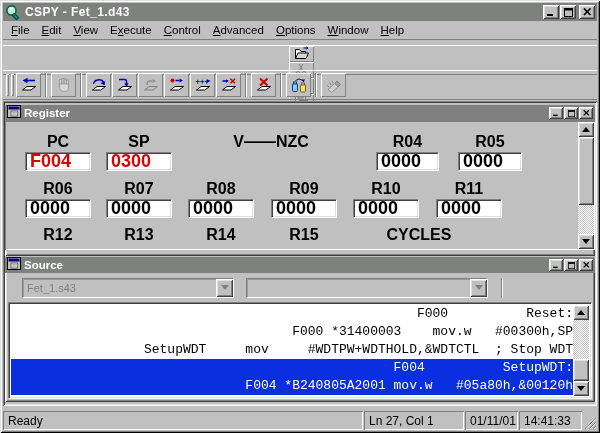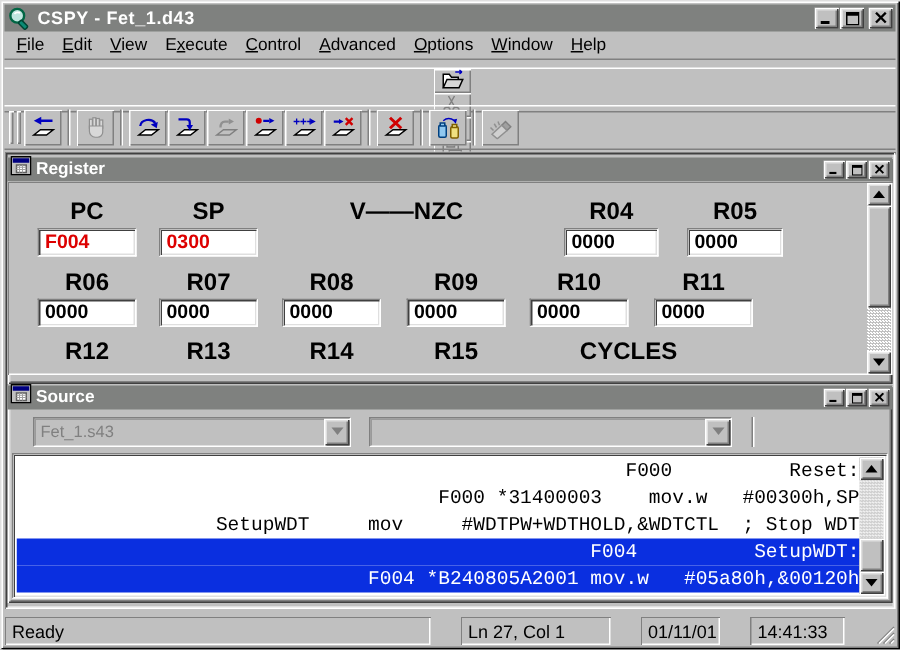--- a/index.html
+++ b/index.html
@@ -61,7 +61,7 @@
   .regfield { margin-top:2px; height:19px; background:#fff; text-align:left; padding:0 3px 0 4px;
     border:1px solid; border-color:#808080 #fff #fff #808080;
     box-shadow: inset 1px 1px 0 #404040, inset -1px -1px 0 #dfdfdf;
-    font-weight:bold; font-size:13px; line-height:16px; color:#000; white-space:nowrap; overflow:hidden; }
+    font-weight:bold; font-size:18px; line-height:16px; color:#000; white-space:nowrap; overflow:hidden; }
   .regfield.changed { color:var(--chg,#dd0000); }
   .rrow0 { top:13px; } .rrow1 { top:60px; } .rrow2 { top:106px; }
   .rc-0-0{left:20px;width:66px} .rc-0-1{left:101px;width:66px} .rc-0-2{left:201px;width:130px}

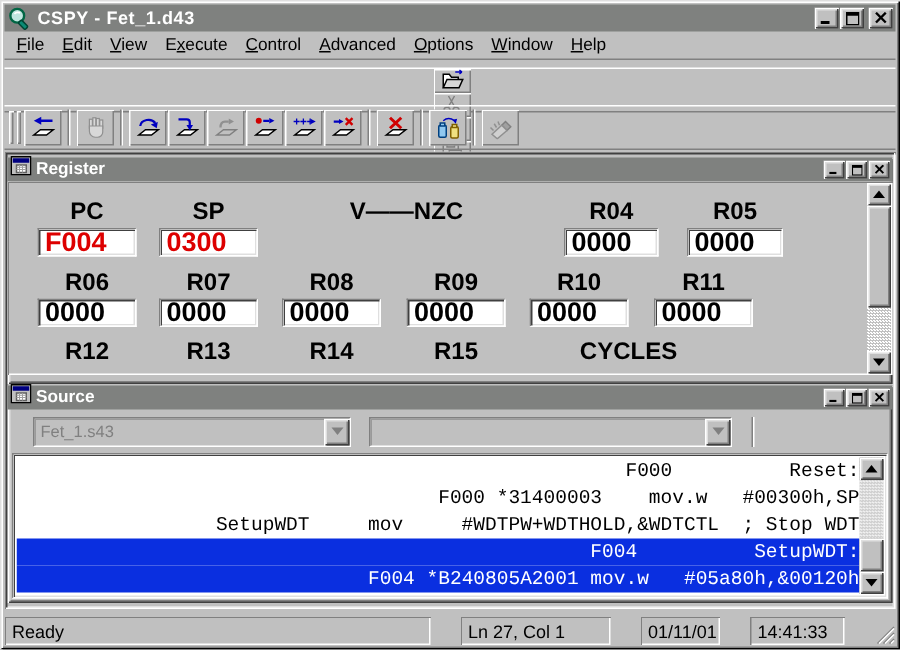--- a/index.html
+++ b/index.html
@@ -109,7 +109,7 @@
 
   
   .statusbar { position:absolute; left:3px; right:3px; bottom:3px; height:22px;
-    display:flex; align-items:flex-end; gap:20px; padding-top:2px; }
+    display:flex; align-items:flex-end; gap:1px; padding-top:2px; }
   .spanel { height:19px; background:#c0c0c0; font-size:12px; color:#000; padding:3px 5px 0;
     box-shadow: inset 1px 1px 0 #808080, inset -1px -1px 0 #fff; white-space:nowrap; overflow:hidden; }
   #sp-msg { flex:1; } #sp-pos { width:100px; } #sp-date { width:53px; } #sp-time { width:63px; }

